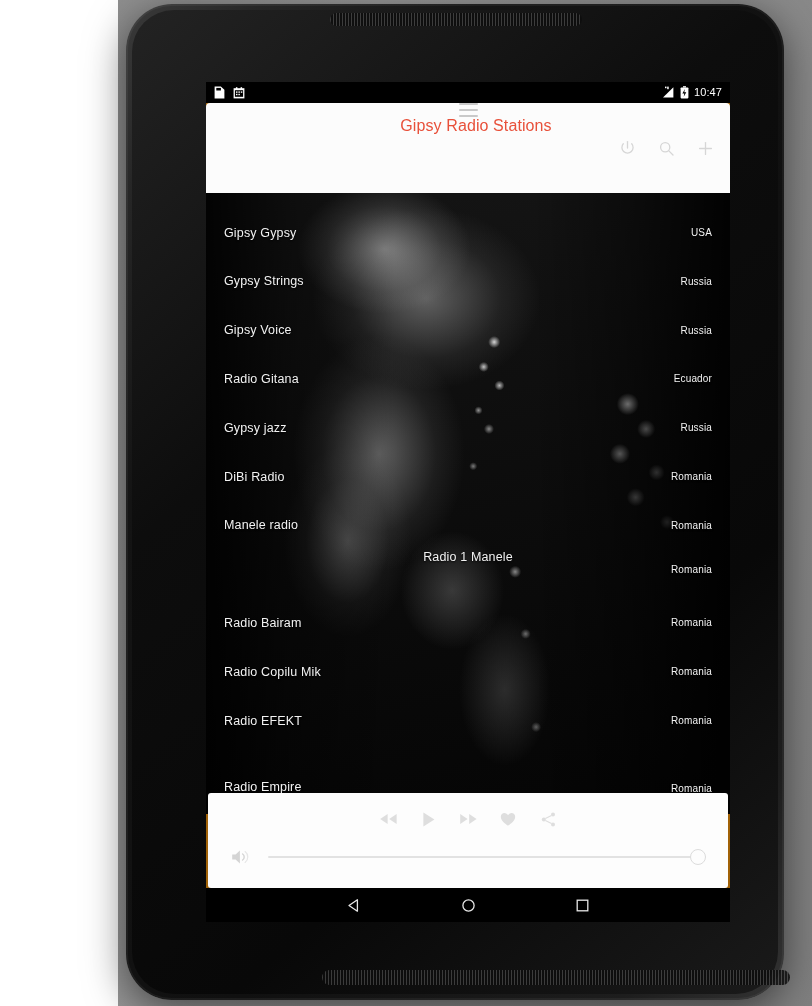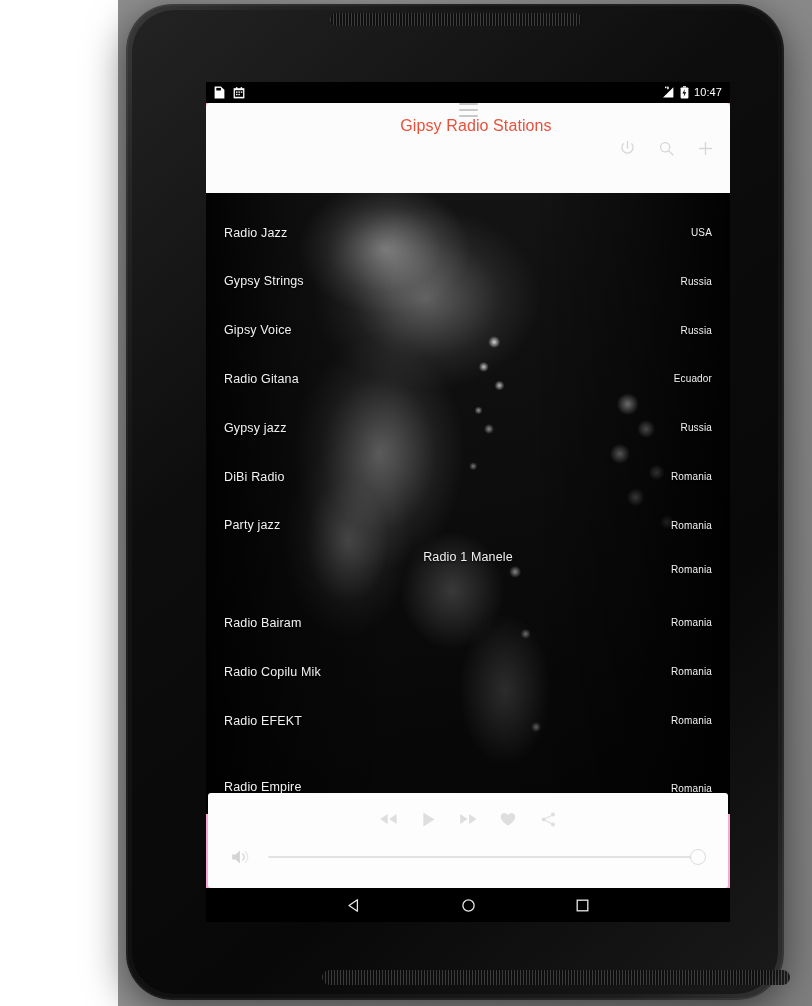--- a/index.html
+++ b/index.html
@@ -90,7 +90,7 @@
     position: absolute;
     left: 206px; top: 82px;
     width: 524px; height: 840px;
-    background: #f9a8d4;
+    background: #a16207;
     overflow: hidden;
   }
 

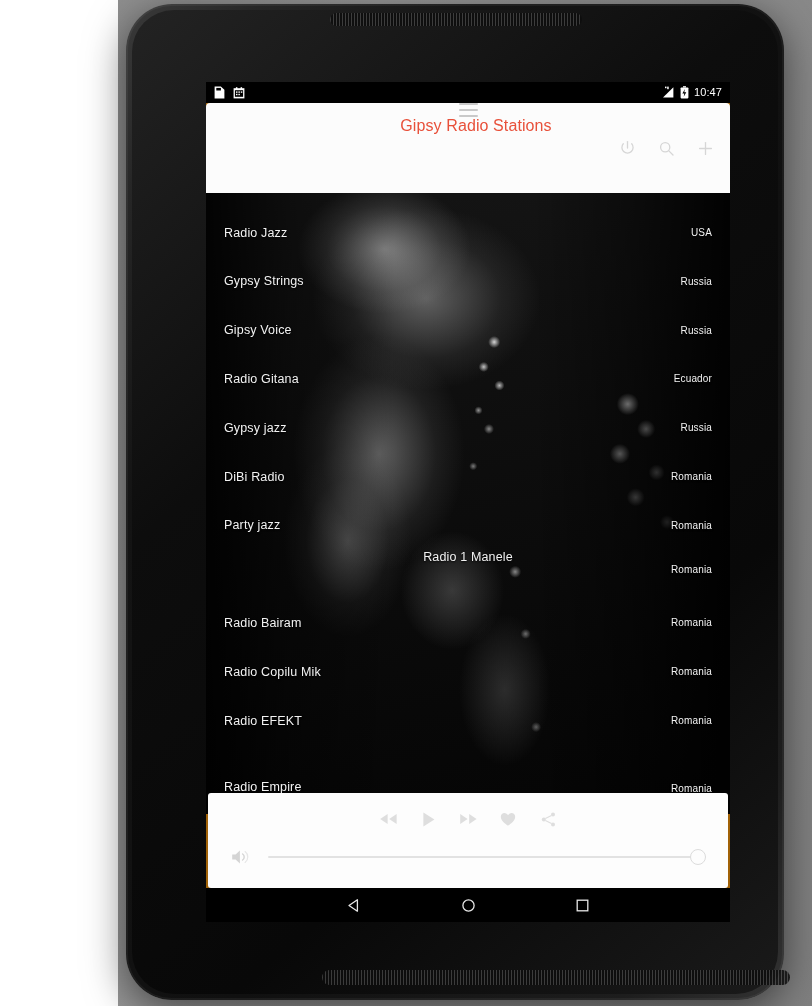--- a/index.html
+++ b/index.html
@@ -424,7 +424,7 @@
       <div id="photo-vignette"></div>
       <div id="station-list">
           <div class="station-row" style="top: 15.2px;">
-            <span class="station-name">Radio Jazz</span>
+            <span class="station-name">Gipsy Gypsy</span>
             <span class="station-country">USA</span>
           </div>
           <div class="station-row" style="top: 64px;">

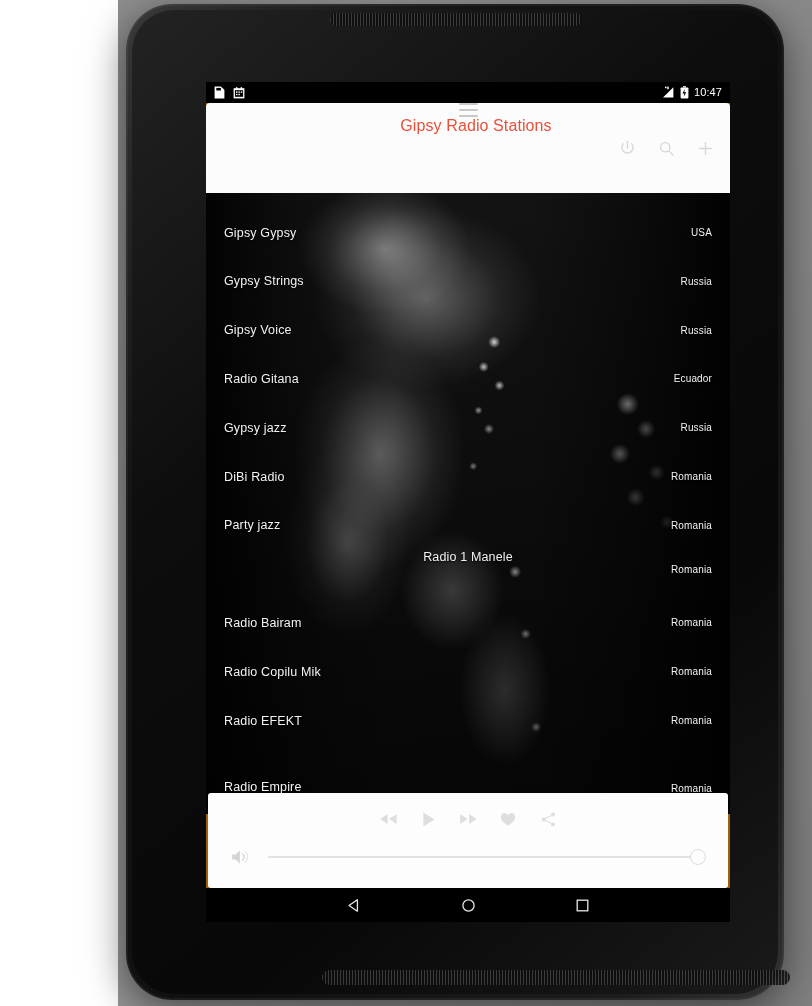--- a/index.html
+++ b/index.html
@@ -448,7 +448,7 @@
             <span class="station-country">Romania</span>
           </div>
           <div class="station-row" style="top: 308px;">
-            <span class="station-name">Party jazz</span>
+            <span class="station-name">Manele radio</span>
             <span class="station-country">Romania</span>
           </div>
           <div class="station-row" style="top: 356.8px; flex-direction: column;">

